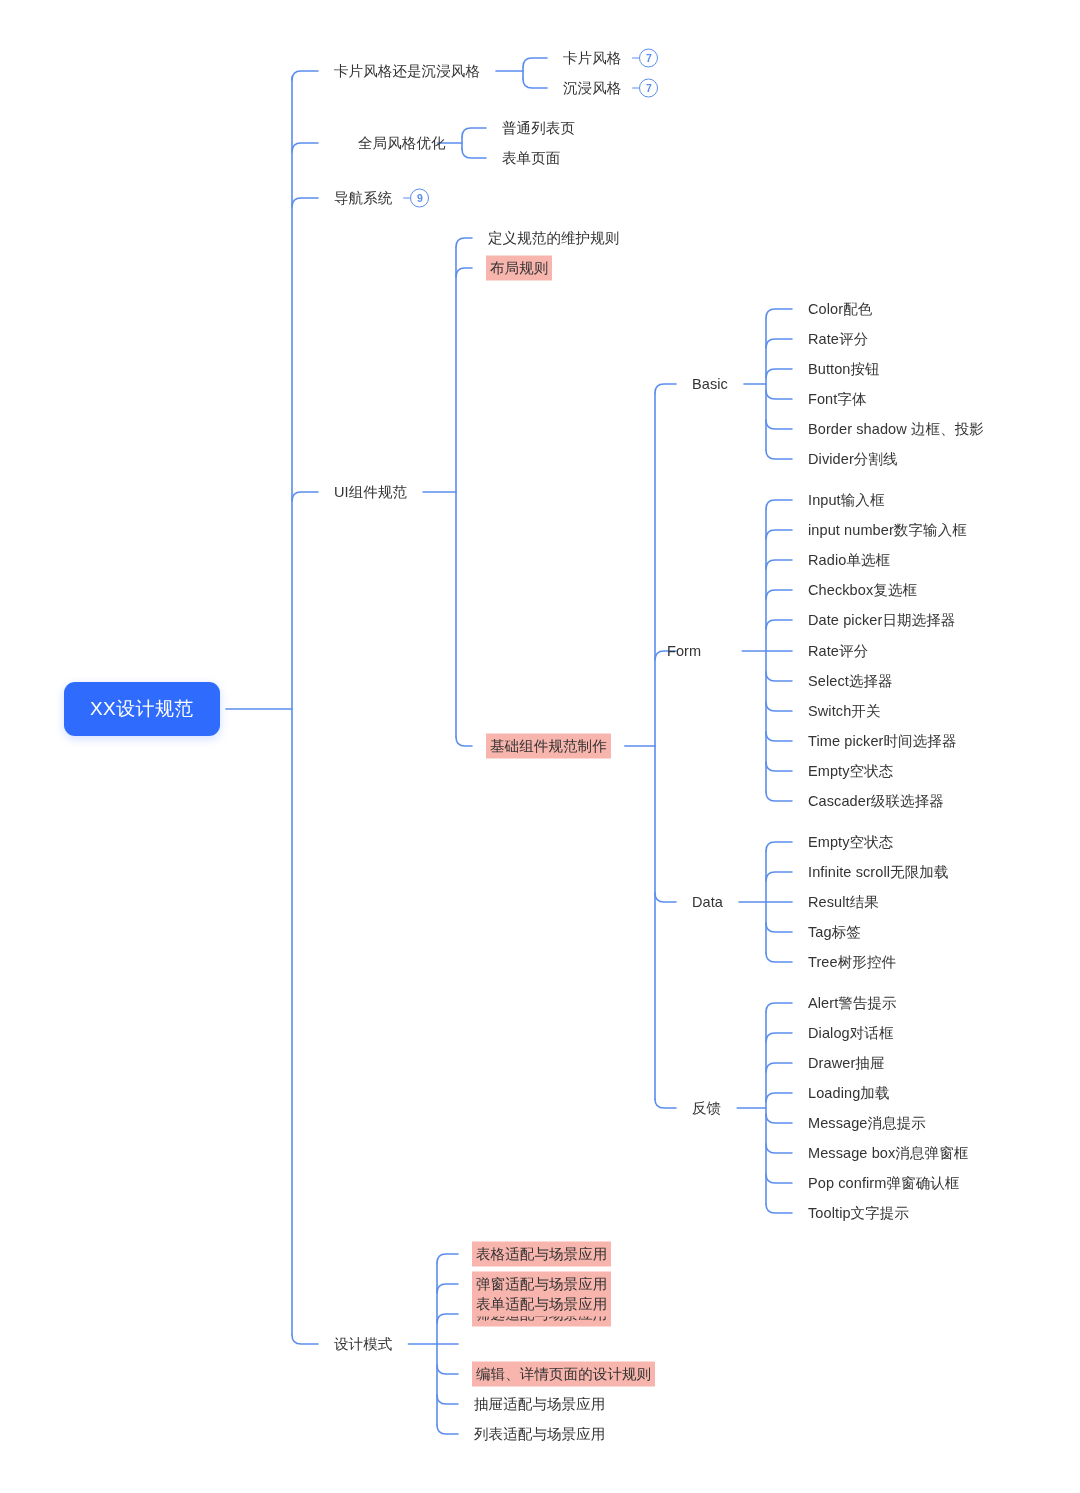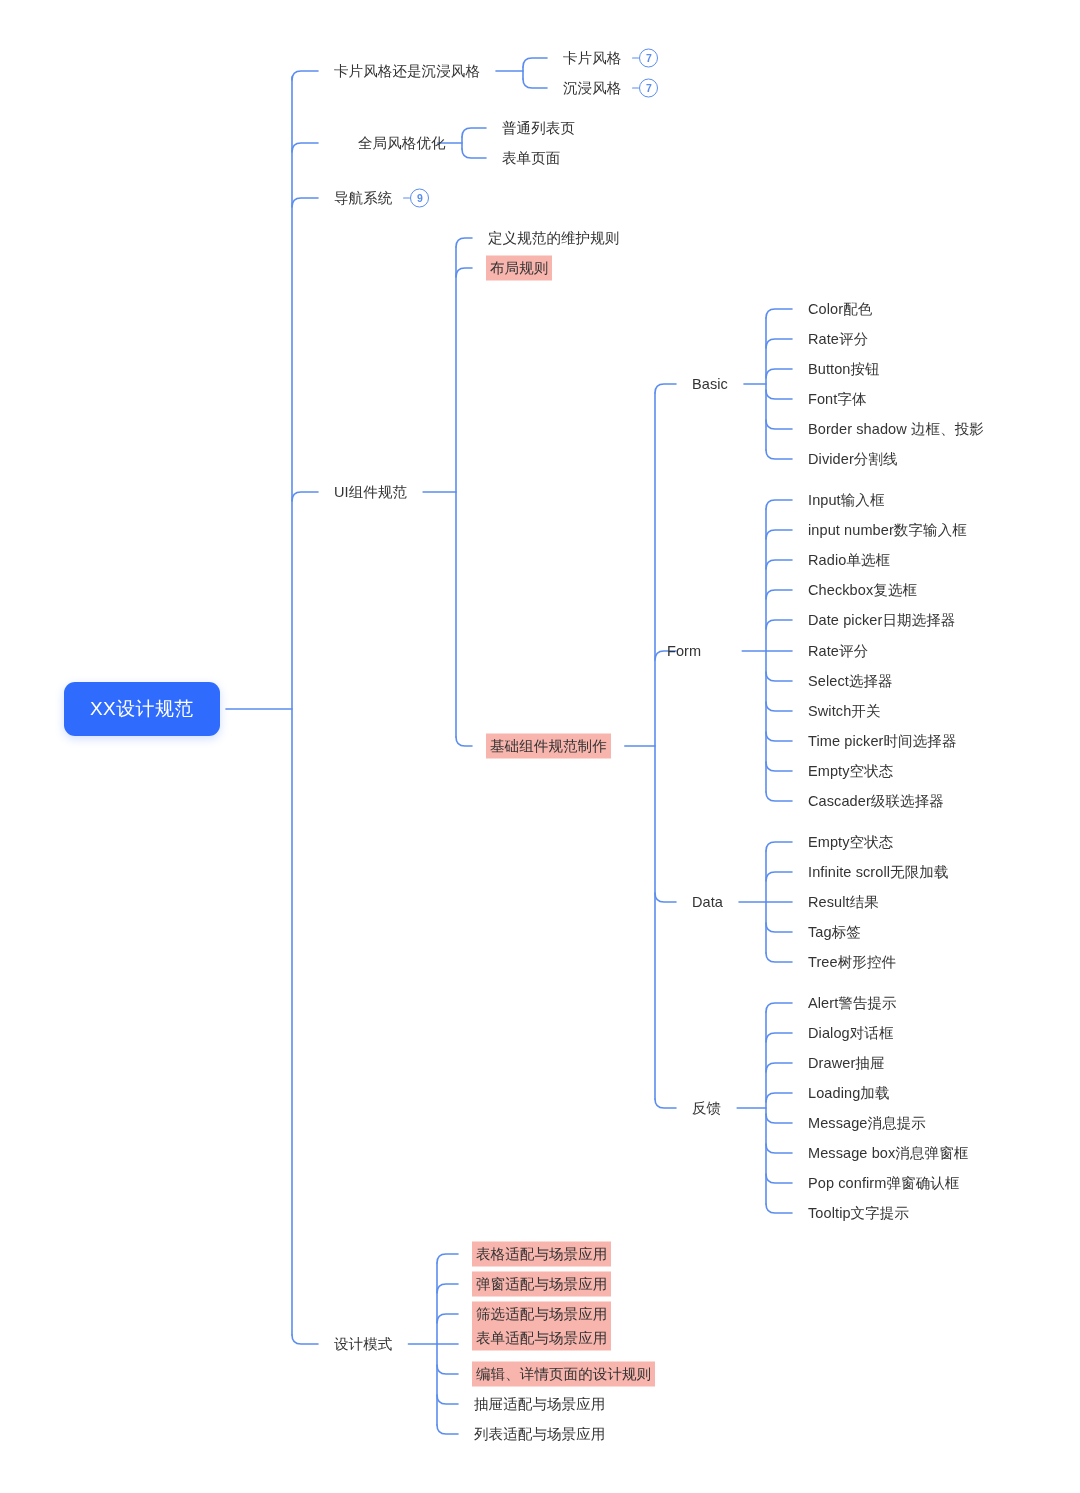--- a/index.html
+++ b/index.html
@@ -334,7 +334,7 @@
       <div class="node hl" style="left: 472px; top: 1314px;">
         <span class="node-label">筛选适配与场景应用</span>
       </div>
-      <div class="node hl" style="left: 472px; top: 1304px; margin-top: 34px;">
+      <div class="node hl" style="left: 472px; top: 1304px;">
         <span class="node-label">表单适配与场景应用</span>
       </div>
       <div class="node hl" style="left: 472px; top: 1374px;">

